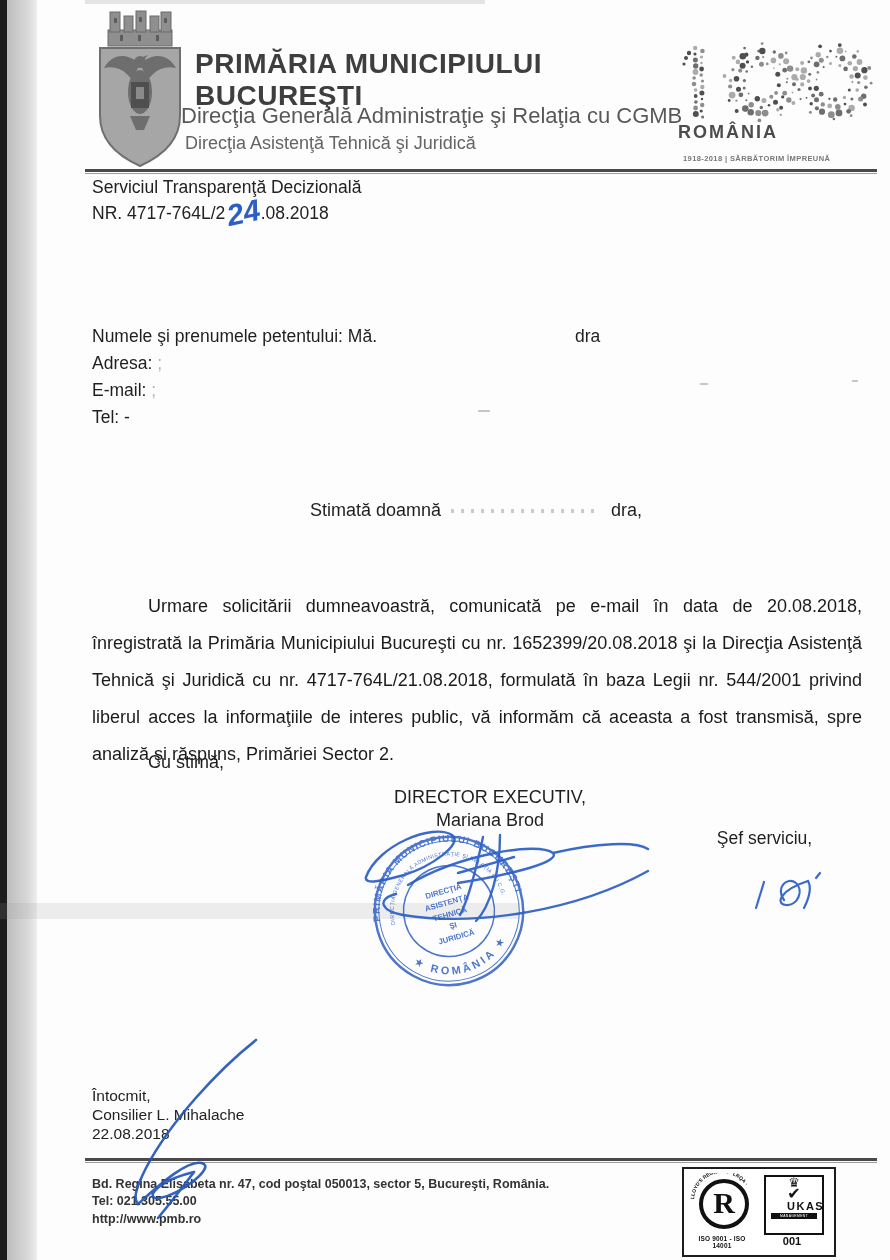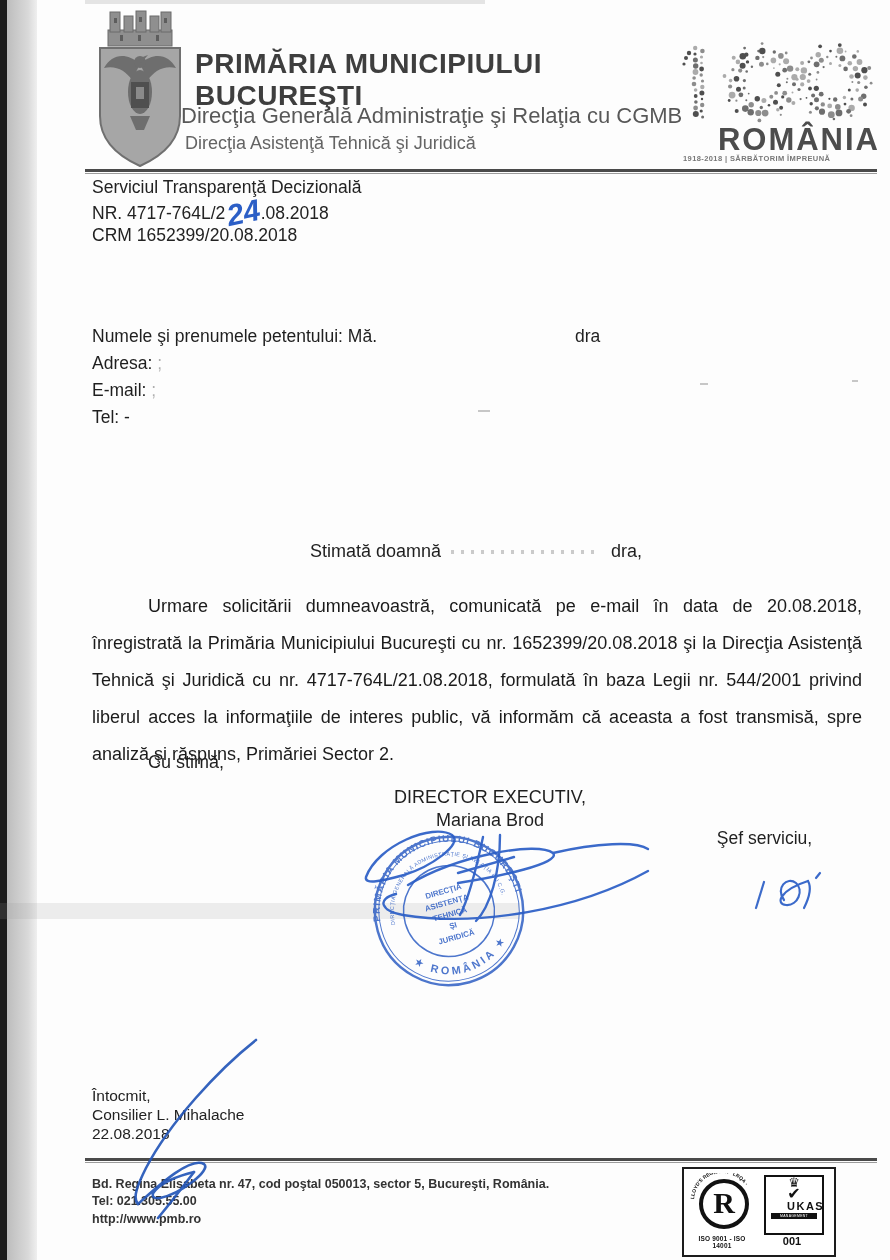--- a/index.html
+++ b/index.html
@@ -25,8 +25,8 @@
   .hdr-sub1{left:181px;top:103px;width:520px;font-size:22px;color:#585858;}
   .hdr-sub2{left:185px;top:133px;width:420px;font-size:18px;color:#646464;}
   .centenary{left:678px;top:40px;width:202px;height:130px;}
-  .centenary .rom{position:absolute;left:0;top:82px;width:202px;text-align:right;
-    font-size:31px;font-weight:bold;letter-spacing:2px;color:#4c4c4c;}
+  .centenary .rom{position:absolute;left:0;top:82px;width:202px;text-align:left;
+    font-size:18px;font-weight:bold;letter-spacing:2px;color:#4c4c4c;}
   .centenary .tag{position:absolute;left:5px;top:114px;width:202px;text-align:left;
     font-size:7.5px;font-weight:bold;letter-spacing:.4px;color:#777;}
   .rule{left:85px;width:792px;height:6px;}

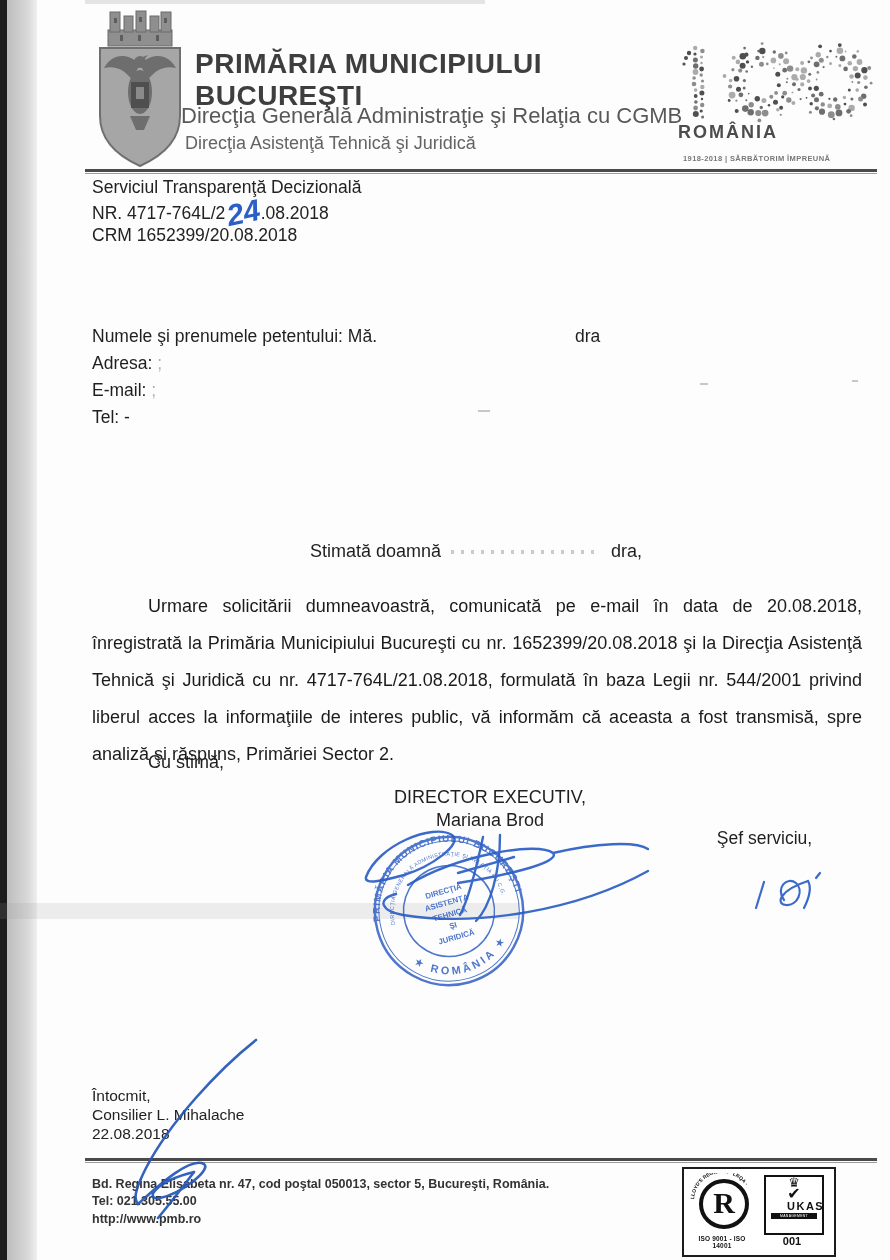--- a/index.html
+++ b/index.html
@@ -326,7 +326,6 @@
     <span class="hw-ink">24</span>
     <span>.08.2018</span>
   </div>
-  <div>CRM 1652399/20.08.2018</div>
 </div>
 
 <div class="abs recipient">

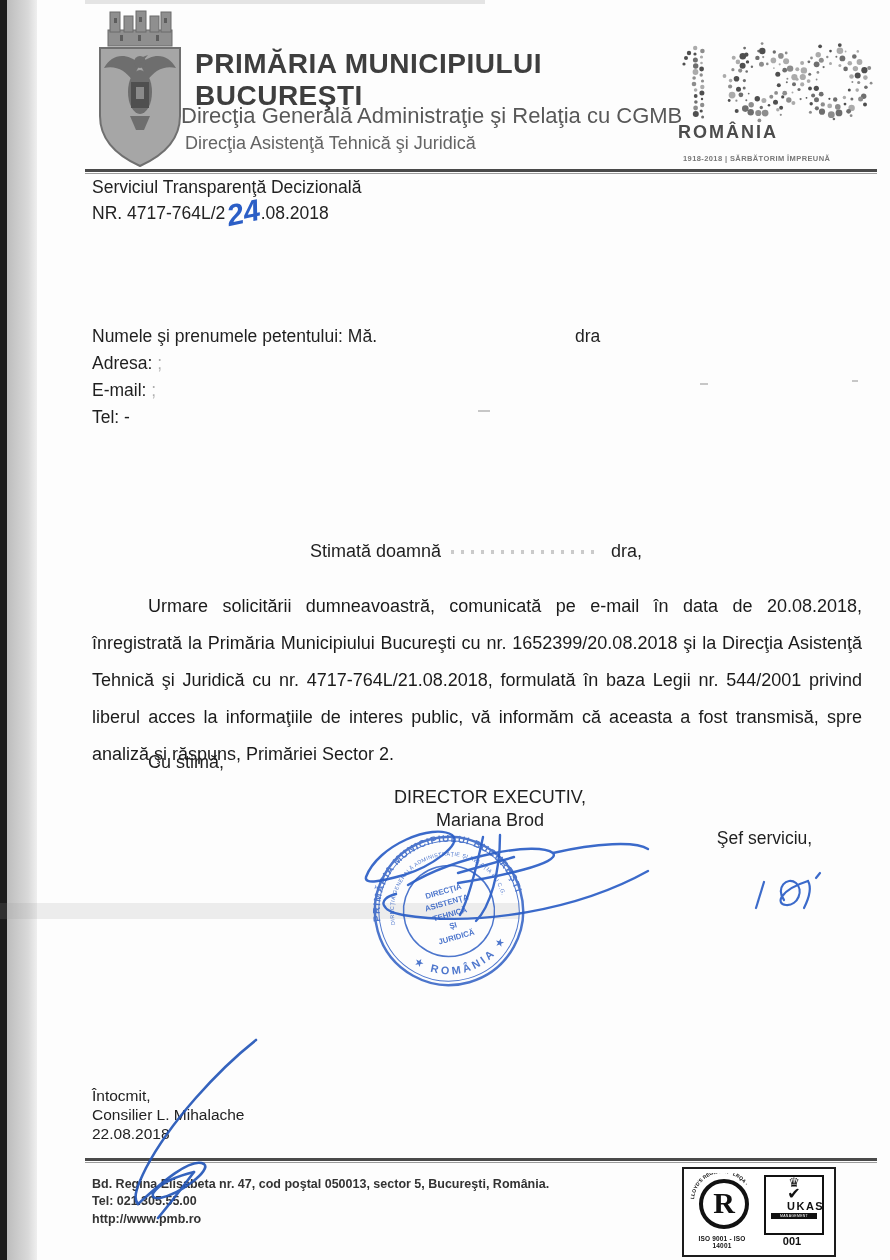--- a/index.html
+++ b/index.html
@@ -50,7 +50,7 @@
   .dash-art{background:#9a9a9a;opacity:.55;}
 
   
-  .salutation{left:310px;top:541px;font-size:18px;display:flex;align-items:center;}
+  .salutation{left:310px;top:500px;font-size:18px;display:flex;align-items:center;}
   .smudge{width:150px;height:4px;margin:0 10px;align-self:center;
     background:repeating-linear-gradient(90deg,rgba(120,120,120,.38) 0 3px,transparent 3px 10px);}
 

